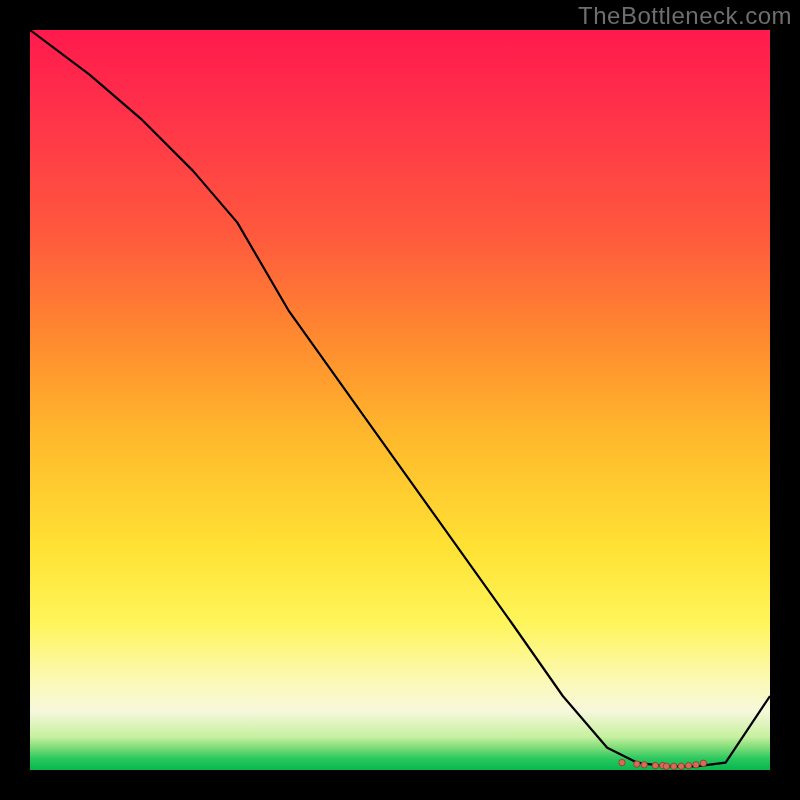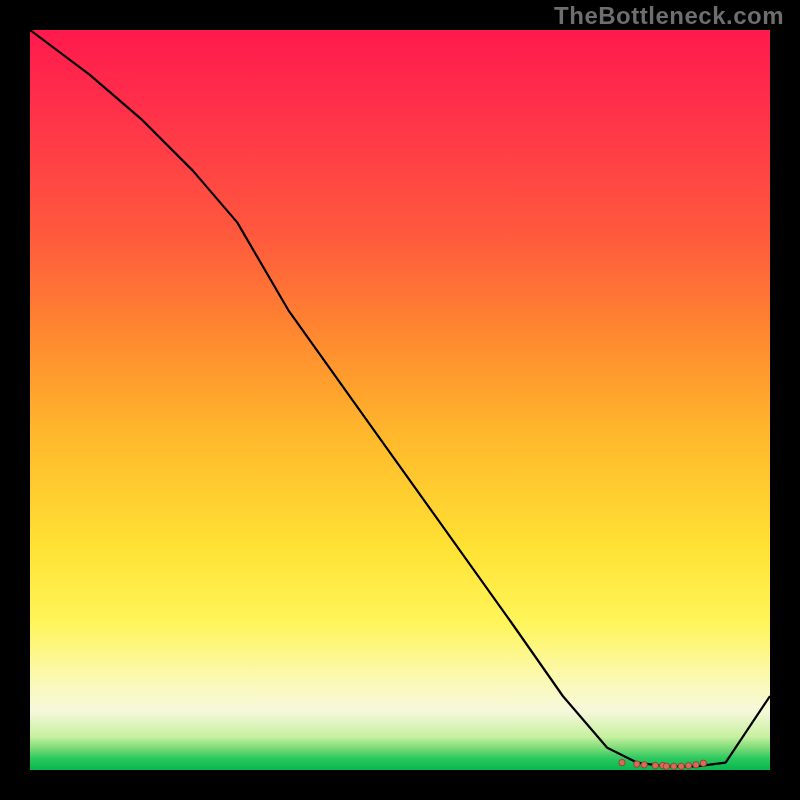--- a/index.html
+++ b/index.html
@@ -19,9 +19,9 @@
   .watermark {
     position: absolute;
     top: 2px;
-    right: 16px;
+    right: 8px;
     font-size: 24px;
-    font-weight: 700;
+    font-weight: 400;
     color: #6e6e6e;
     letter-spacing: 0.5px;
     user-select: none;

